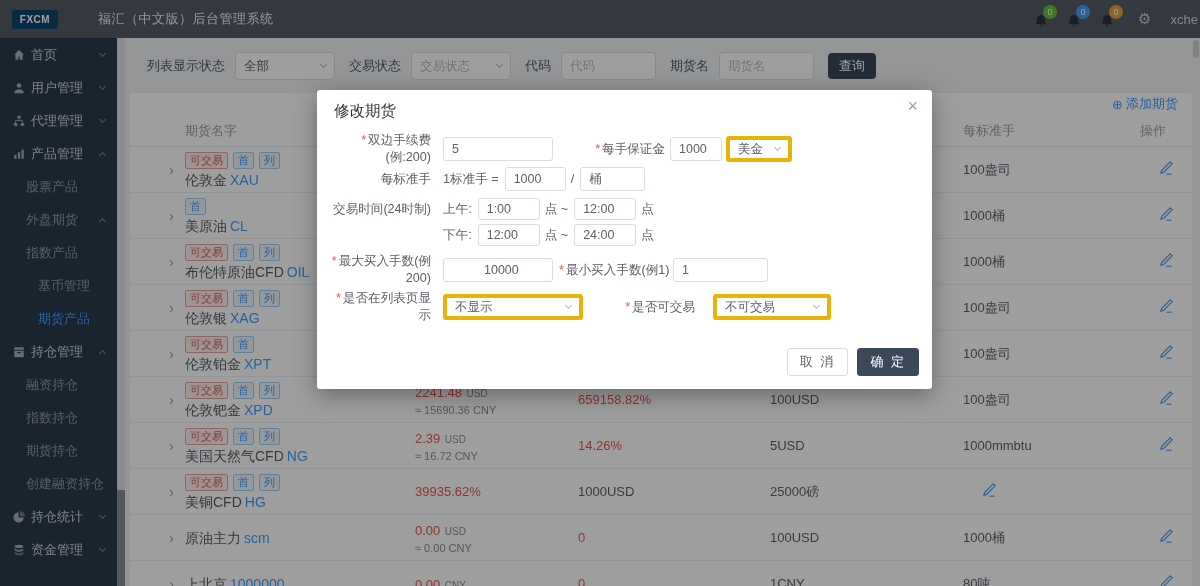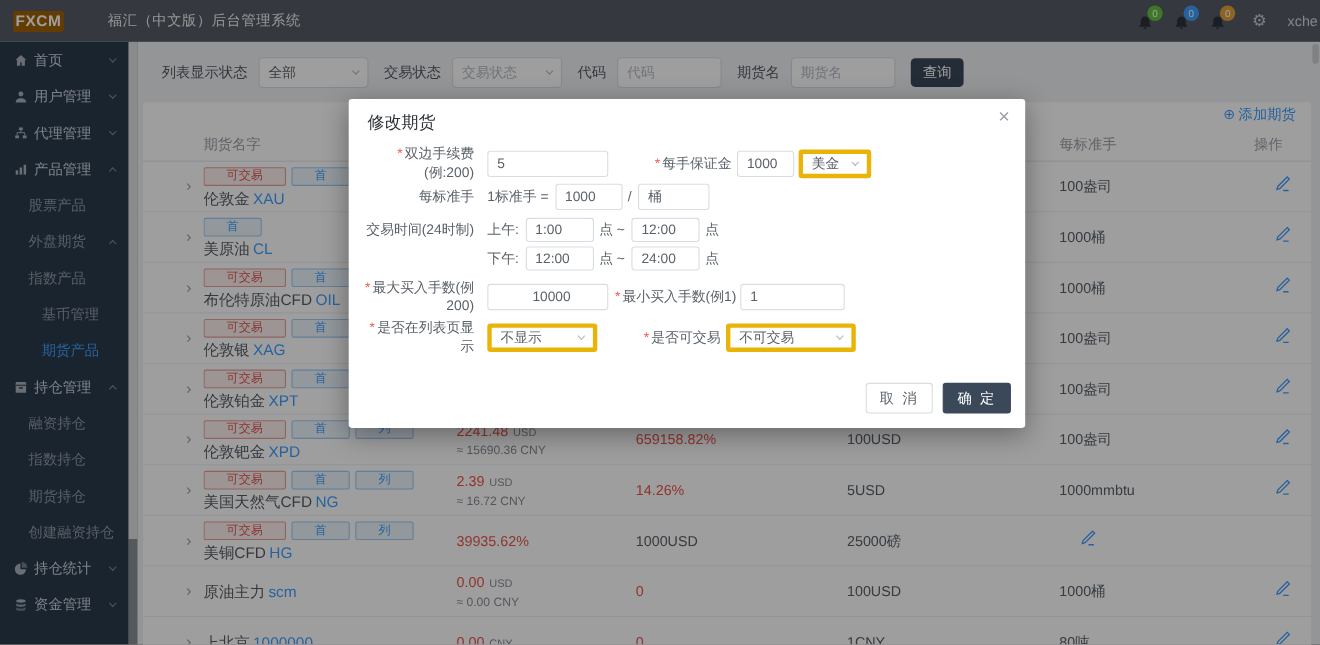--- a/index.html
+++ b/index.html
@@ -8,8 +8,8 @@
 
   
   .topbar{position:absolute;left:0;top:0;width:1200px;height:38px;background:#565d66;display:flex;align-items:center;z-index:5;}
-  .logo{margin-left:12px;width:46px;height:19px;background:#a16207;border-radius:2px;color:#fff;
-        font-size:14px;font-weight:bold;display:flex;align-items:center;justify-content:center;letter-spacing:.5px;}
+  .logo{margin-left:12px;width:46px;height:19px;background:#0c4a6e;border-radius:2px;color:#fff;
+        font-size:10px;font-weight:bold;display:flex;align-items:center;justify-content:center;letter-spacing:.5px;}
   .apptitle{margin-left:40px;color:#eef0f3;font-size:13px;letter-spacing:.5px;}
   .top-right{position:absolute;right:0;top:0;height:38px;display:flex;align-items:center;gap:11px;padding-right:2px;}
   .bell{position:relative;width:22px;height:22px;display:inline-block;}

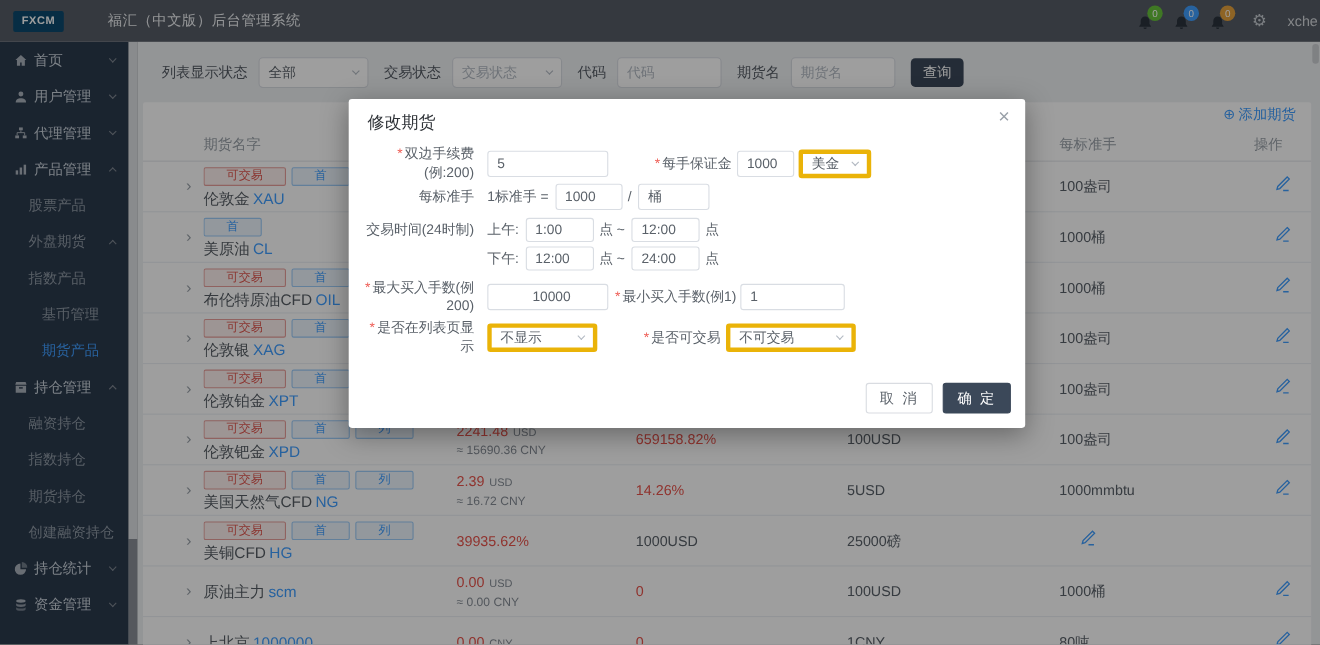--- a/index.html
+++ b/index.html
@@ -60,7 +60,7 @@
   .c-exp{text-align:right;padding-right:11px;}
   .expand{color:#9aa1a9;font-size:15px;cursor:pointer;display:inline-block;line-height:1;}
   .tags{line-height:17px;margin-bottom:2px;}
-  .tag{display:inline-block;height:17px;line-height:15px;padding:0 20px;font-size:11px;border-radius:2px;border:1px solid;margin-right:5px;}
+  .tag{display:inline-block;height:17px;line-height:15px;padding:0 4px;font-size:11px;border-radius:2px;border:1px solid;margin-right:5px;}
   .tag.red{color:#e0564e;border-color:#e89f9b;background:#fdf0ef;}
   .tag.blue{color:#3f9eff;border-color:#9ecdf9;background:#edf5fe;}
   .nm{font-size:14px;color:#565d64;line-height:18px;}

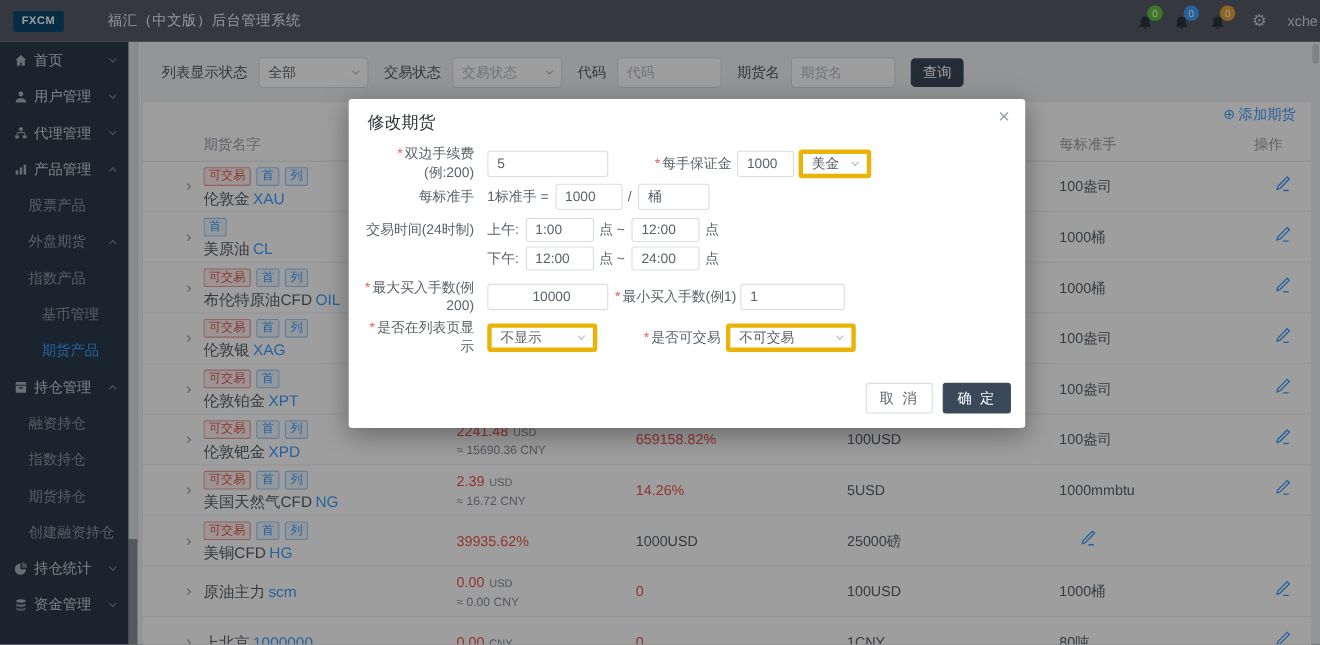--- a/index.html
+++ b/index.html
@@ -496,7 +496,7 @@
 
     <div class="mrow" style="top:204px;">
       <div class="m-label req">是否在列表页显示</div>
-      <div class="m-sel" style="width:100px;">
+      <div class="m-sel" style="width:140px;">
         <span>不显示</span>
         <span class="sel-chev"></span>
       </div>

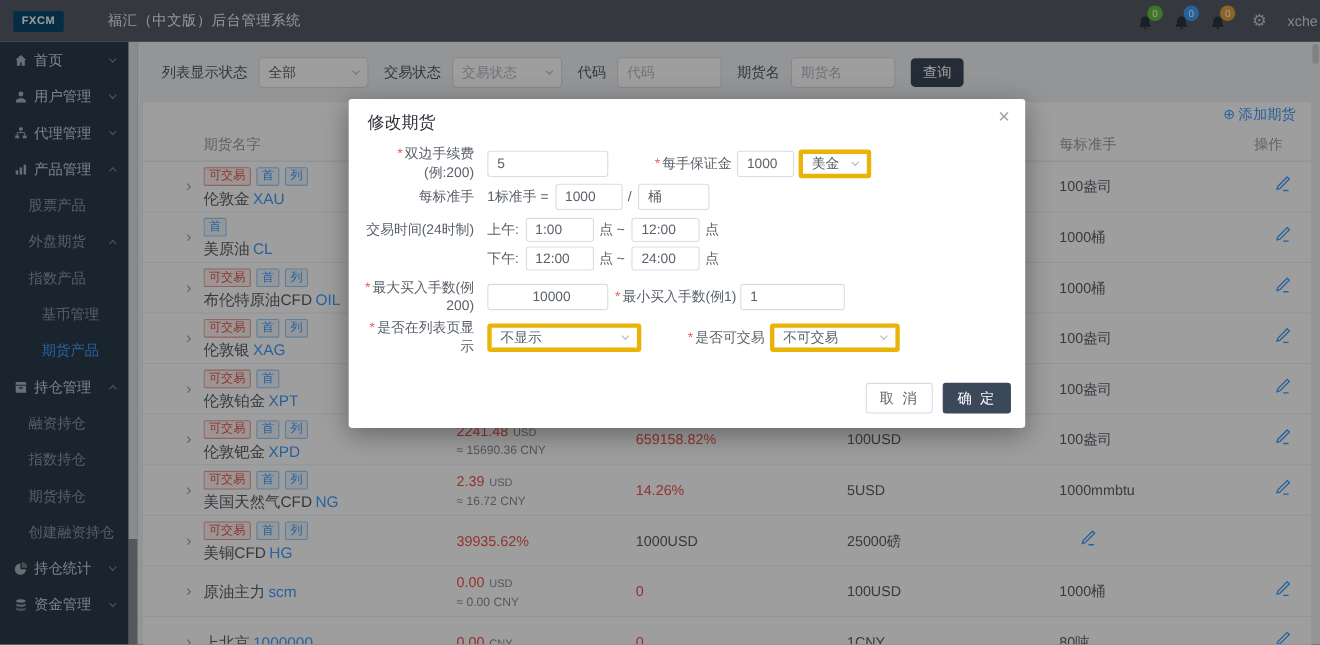--- a/index.html
+++ b/index.html
@@ -501,7 +501,7 @@
         <span class="sel-chev"></span>
       </div>
       <div class="m-label2 req">是否可交易</div>
-      <div class="m-sel" style="width:118px;margin-left:5px;">
+      <div class="m-sel" style="width:118px;margin-left:18px;">
         <span>不可交易</span>
         <span class="sel-chev"></span>
       </div>

